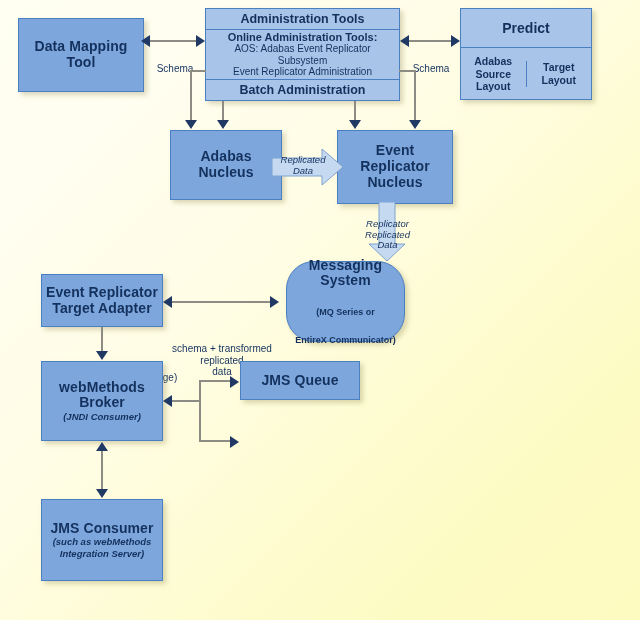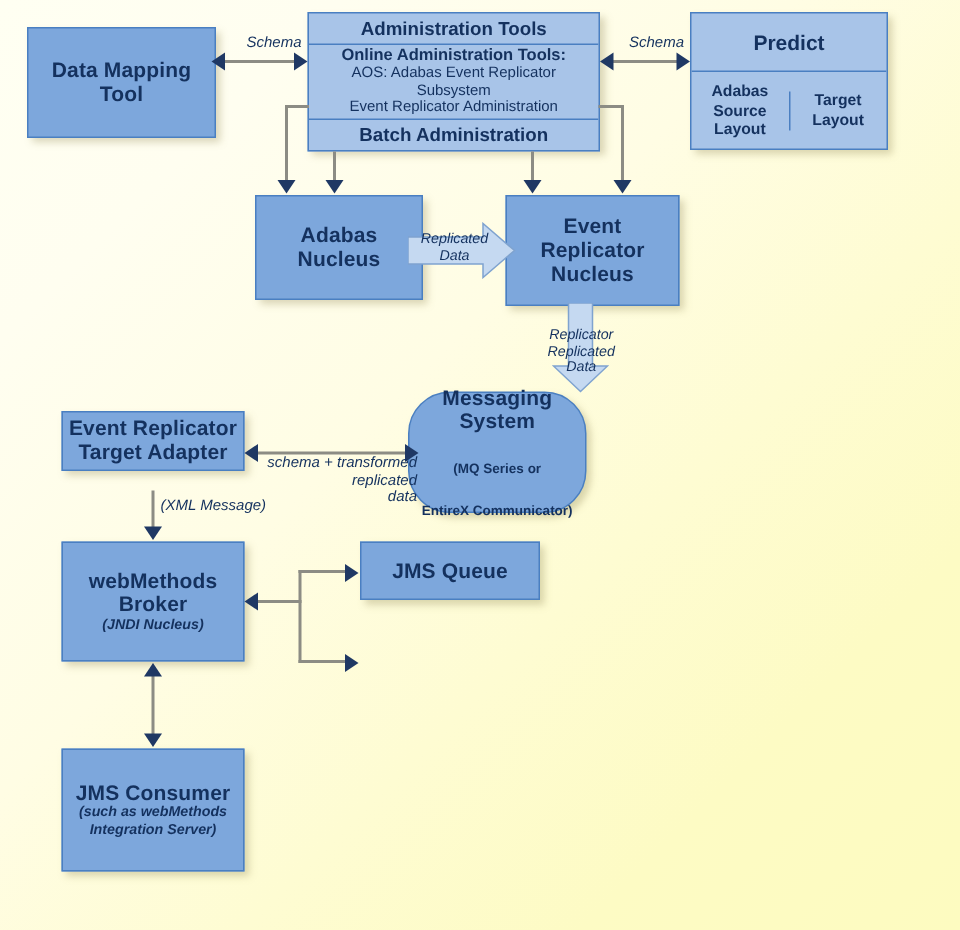--- a/index.html
+++ b/index.html
@@ -52,8 +52,8 @@
   .ar-l{border-top:6px solid transparent;border-bottom:6px solid transparent;border-right:9px solid #1f3864;}
   .ar-r{border-top:6px solid transparent;border-bottom:6px solid transparent;border-left:9px solid #1f3864;}
 
-  .lbl{position:absolute;font-style:italic;color:#14315e;font-size:10px;
-       text-align:right;line-height:1.15;white-space:nowrap;}
+  .lbl{position:absolute;color:#14315e;font-size:10px;
+       text-align:center;line-height:1.15;white-space:nowrap;margin-top:40px;}
 
   
   .blockarrow{position:absolute;}

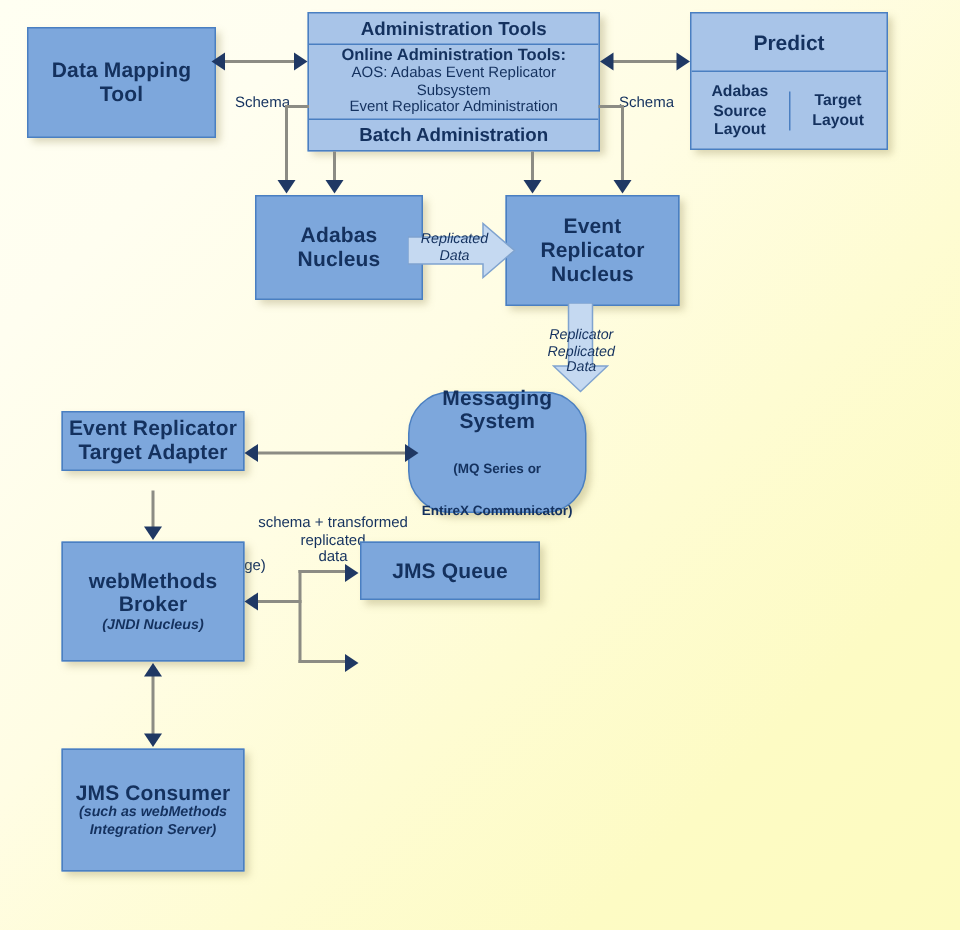--- a/index.html
+++ b/index.html
@@ -162,7 +162,7 @@
     <div>Data</div>
   </div>
 
-  <div class="box" style="left:272px;top:261px;width:119px;height:81px;border-radius:28px;">
+  <div class="box" style="left:286px;top:261px;width:119px;height:81px;border-radius:28px;">
     <div class="t1">Messaging</div>
     <div class="t1">System</div>
     <div class="subp">(MQ Series or</div>

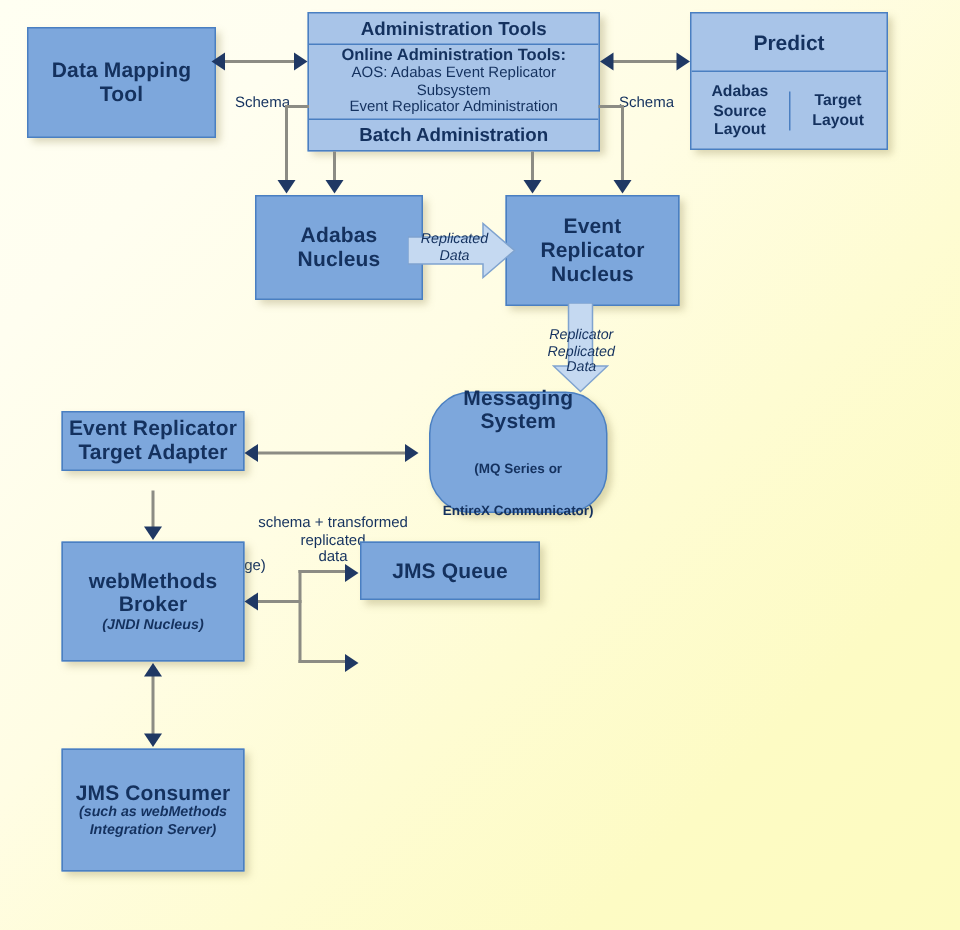--- a/index.html
+++ b/index.html
@@ -169,7 +169,7 @@
     <div class="subp">EntireX Communicator)</div>
   </div>
 
-  <div class="box" style="left:41px;top:274px;width:122px;height:40px;">
+  <div class="box" style="left:41px;top:274px;width:122px;height:53px;">
     <div class="t1">Event Replicator</div>
     <div class="t1">Target Adapter</div>
   </div>

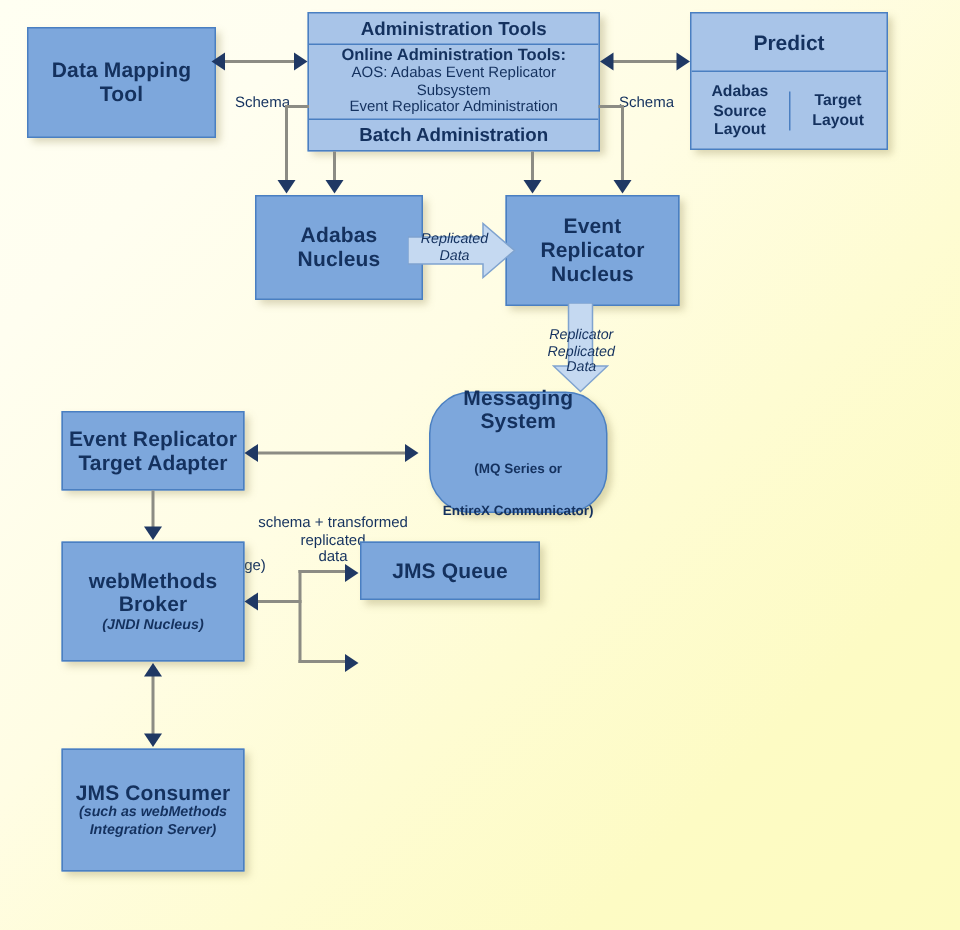--- a/index.html
+++ b/index.html
@@ -190,7 +190,7 @@
   <div class="box" style="left:41px;top:361px;width:122px;height:80px;">
     <div class="t1">webMethods</div>
     <div class="t1">Broker</div>
-    <div class="sub">(JNDI Nucleus)</div>
+    <div class="sub">(JNDI Consumer)</div>
   </div>
 
   <div class="box" style="left:240px;top:361px;width:120px;height:39px;">

